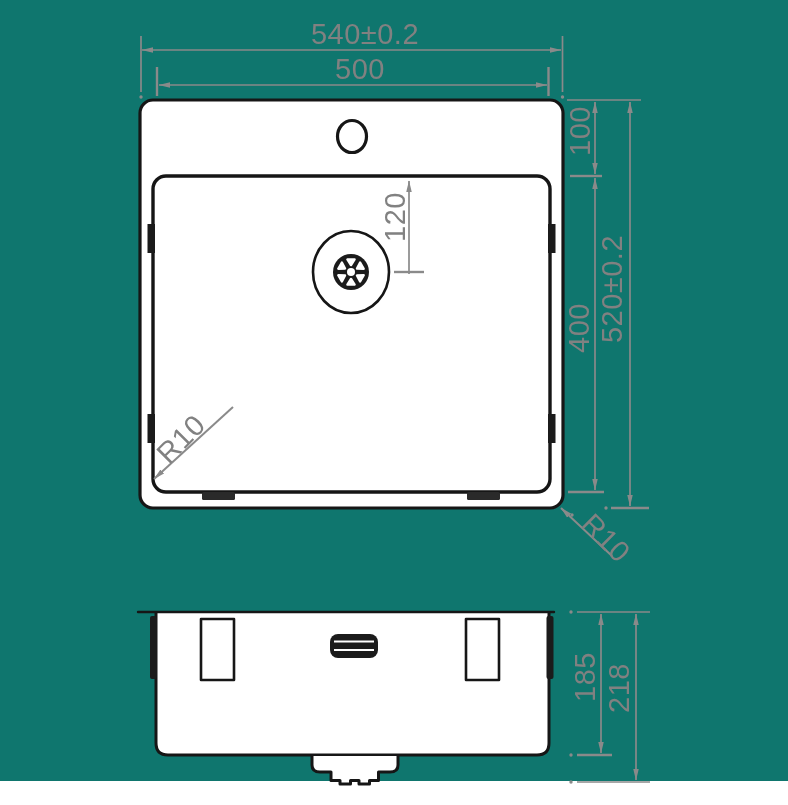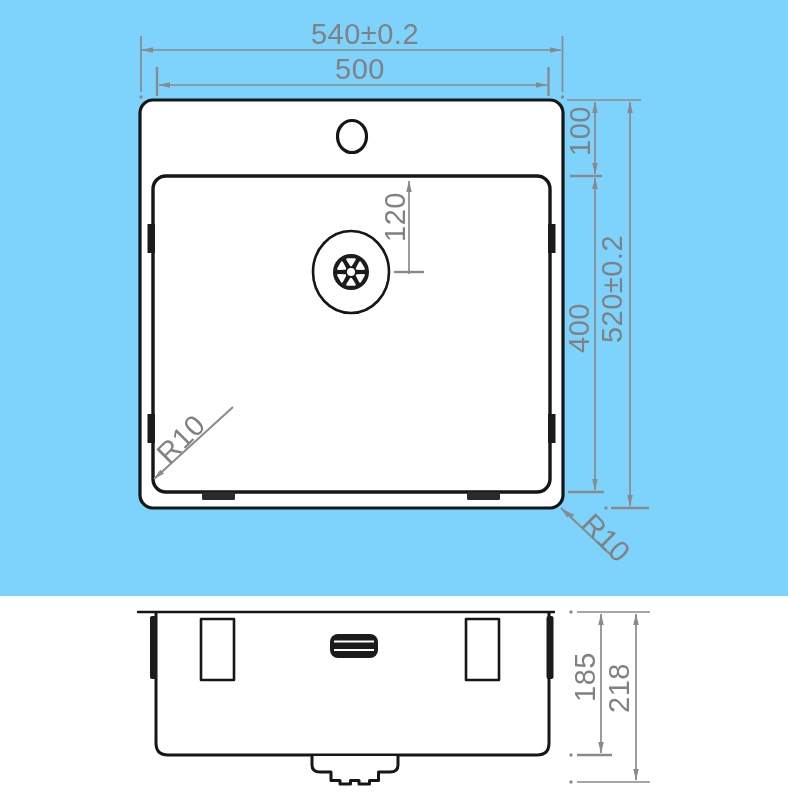--- a/index.html
+++ b/index.html
@@ -13,8 +13,8 @@
   .canvas {
     position: relative;
     width: 788px;
-    height: 596px;
-    background: #7dd3fc;
+    height: 781px;
+    background: #0f766e;
   }
   svg { display: block; }
   

